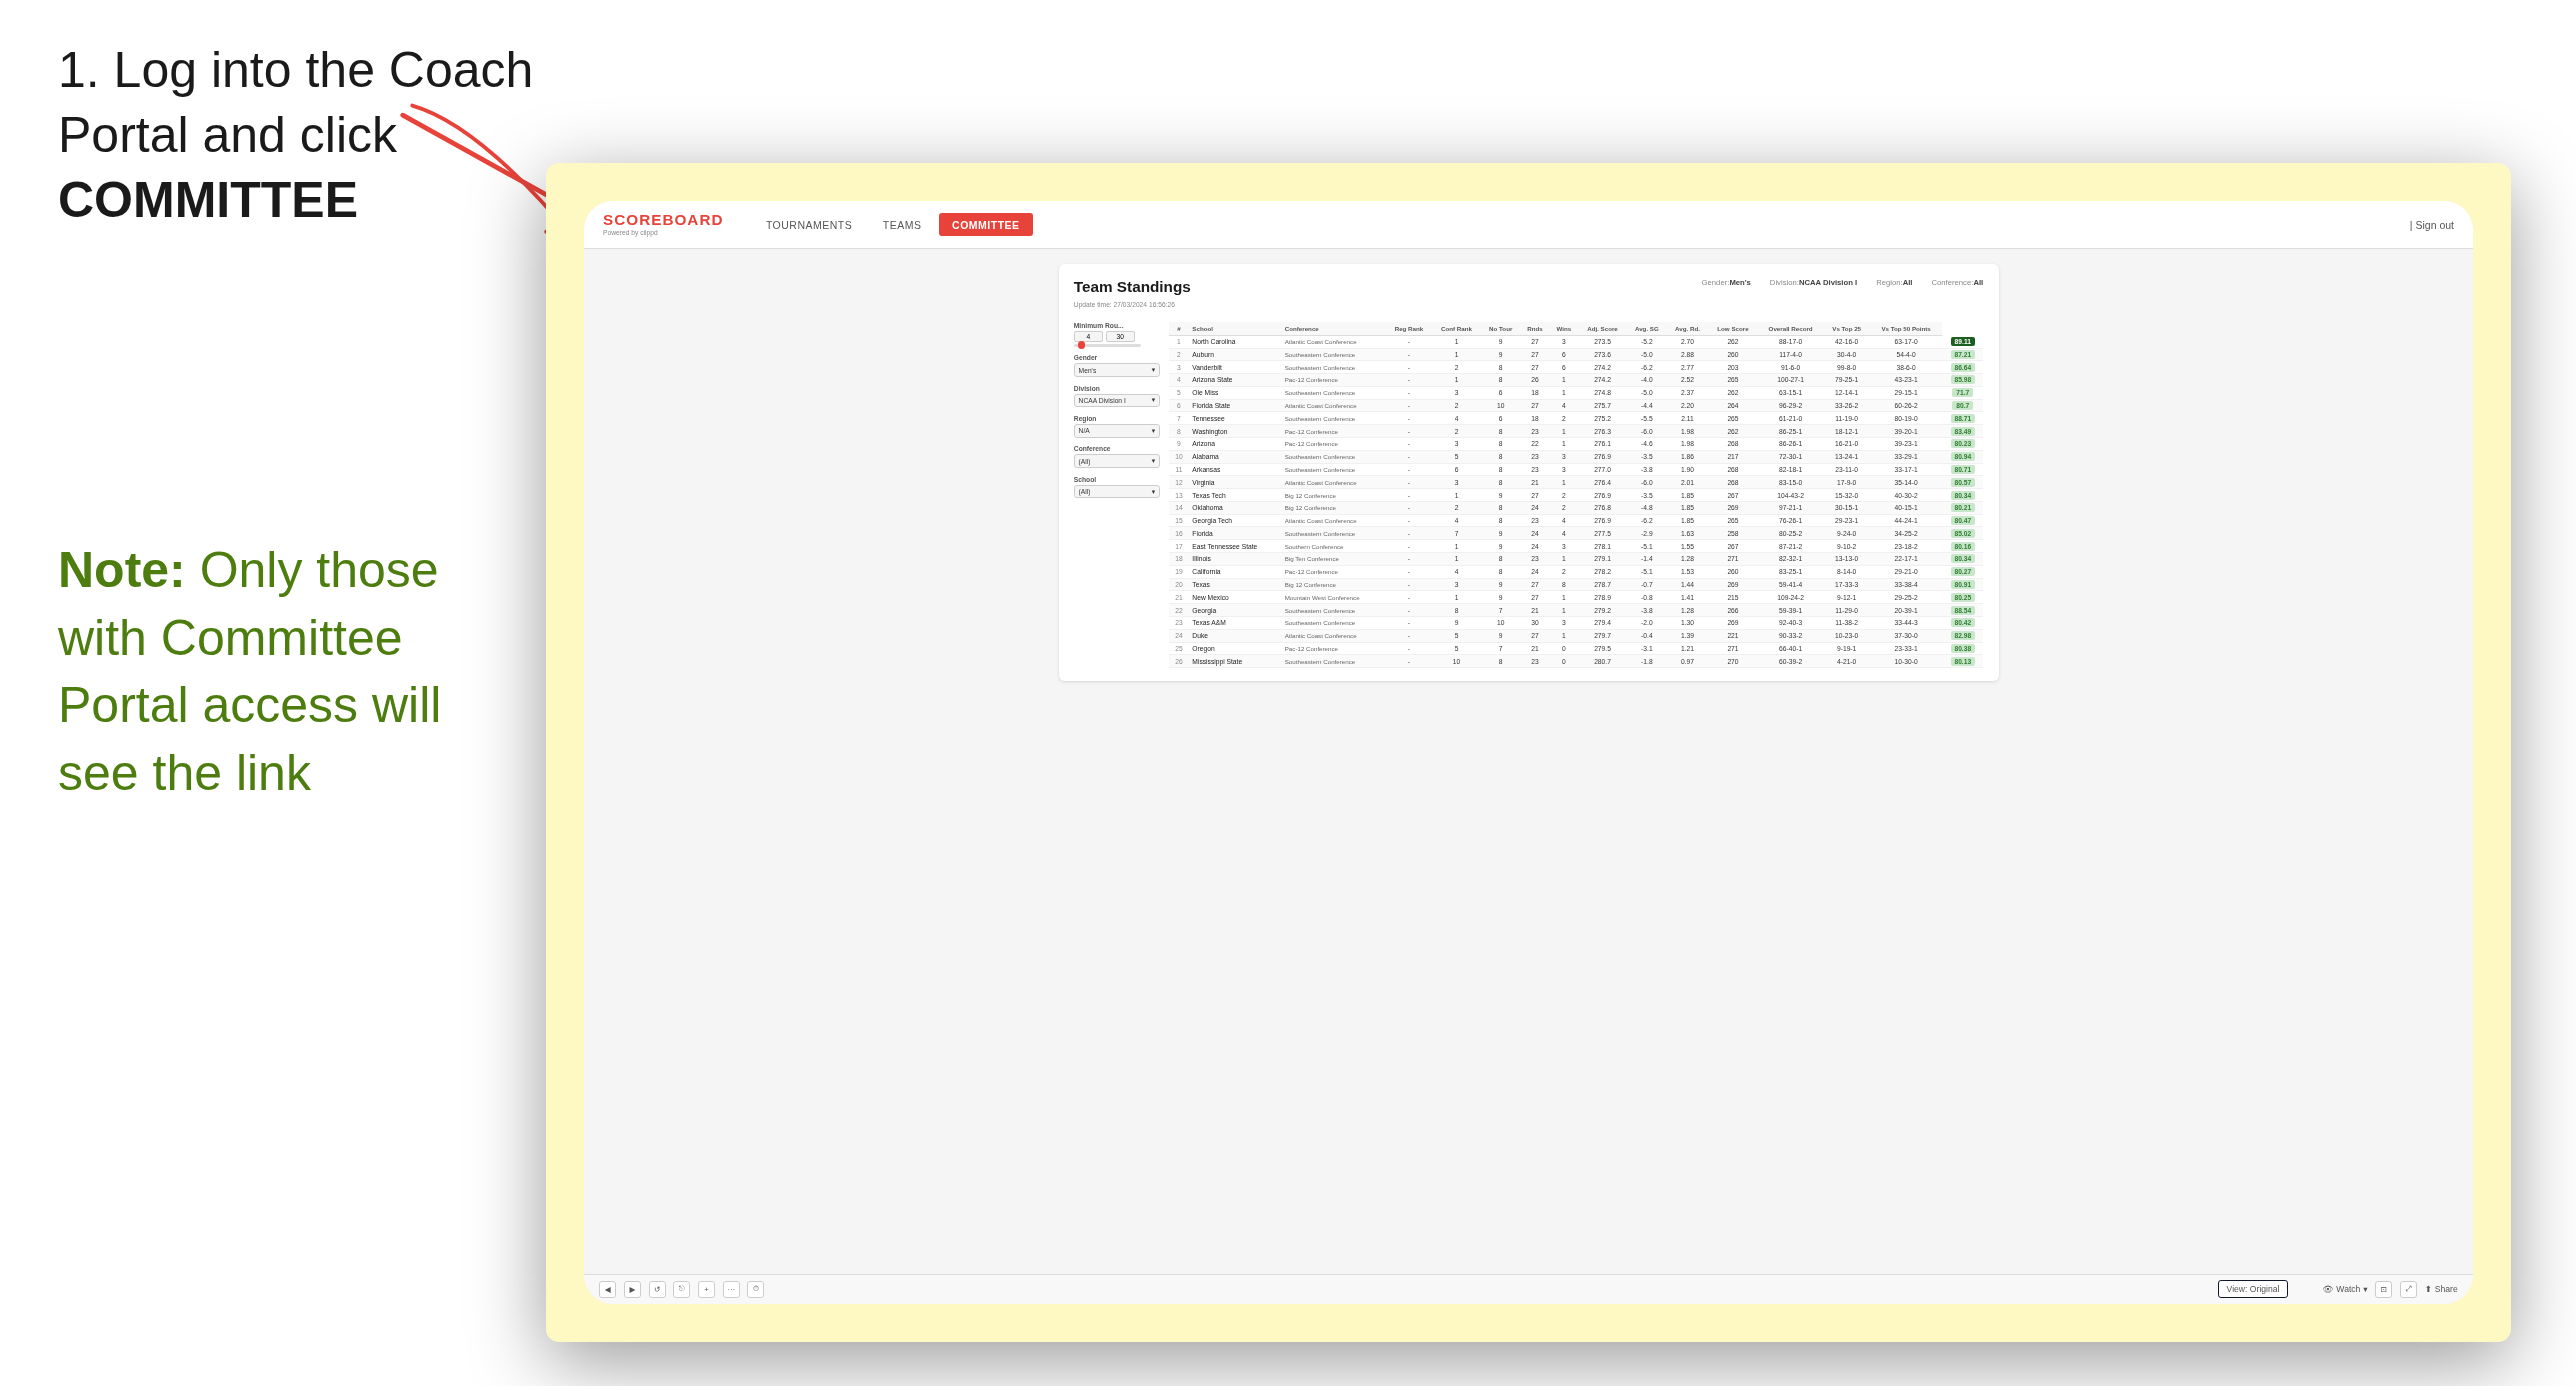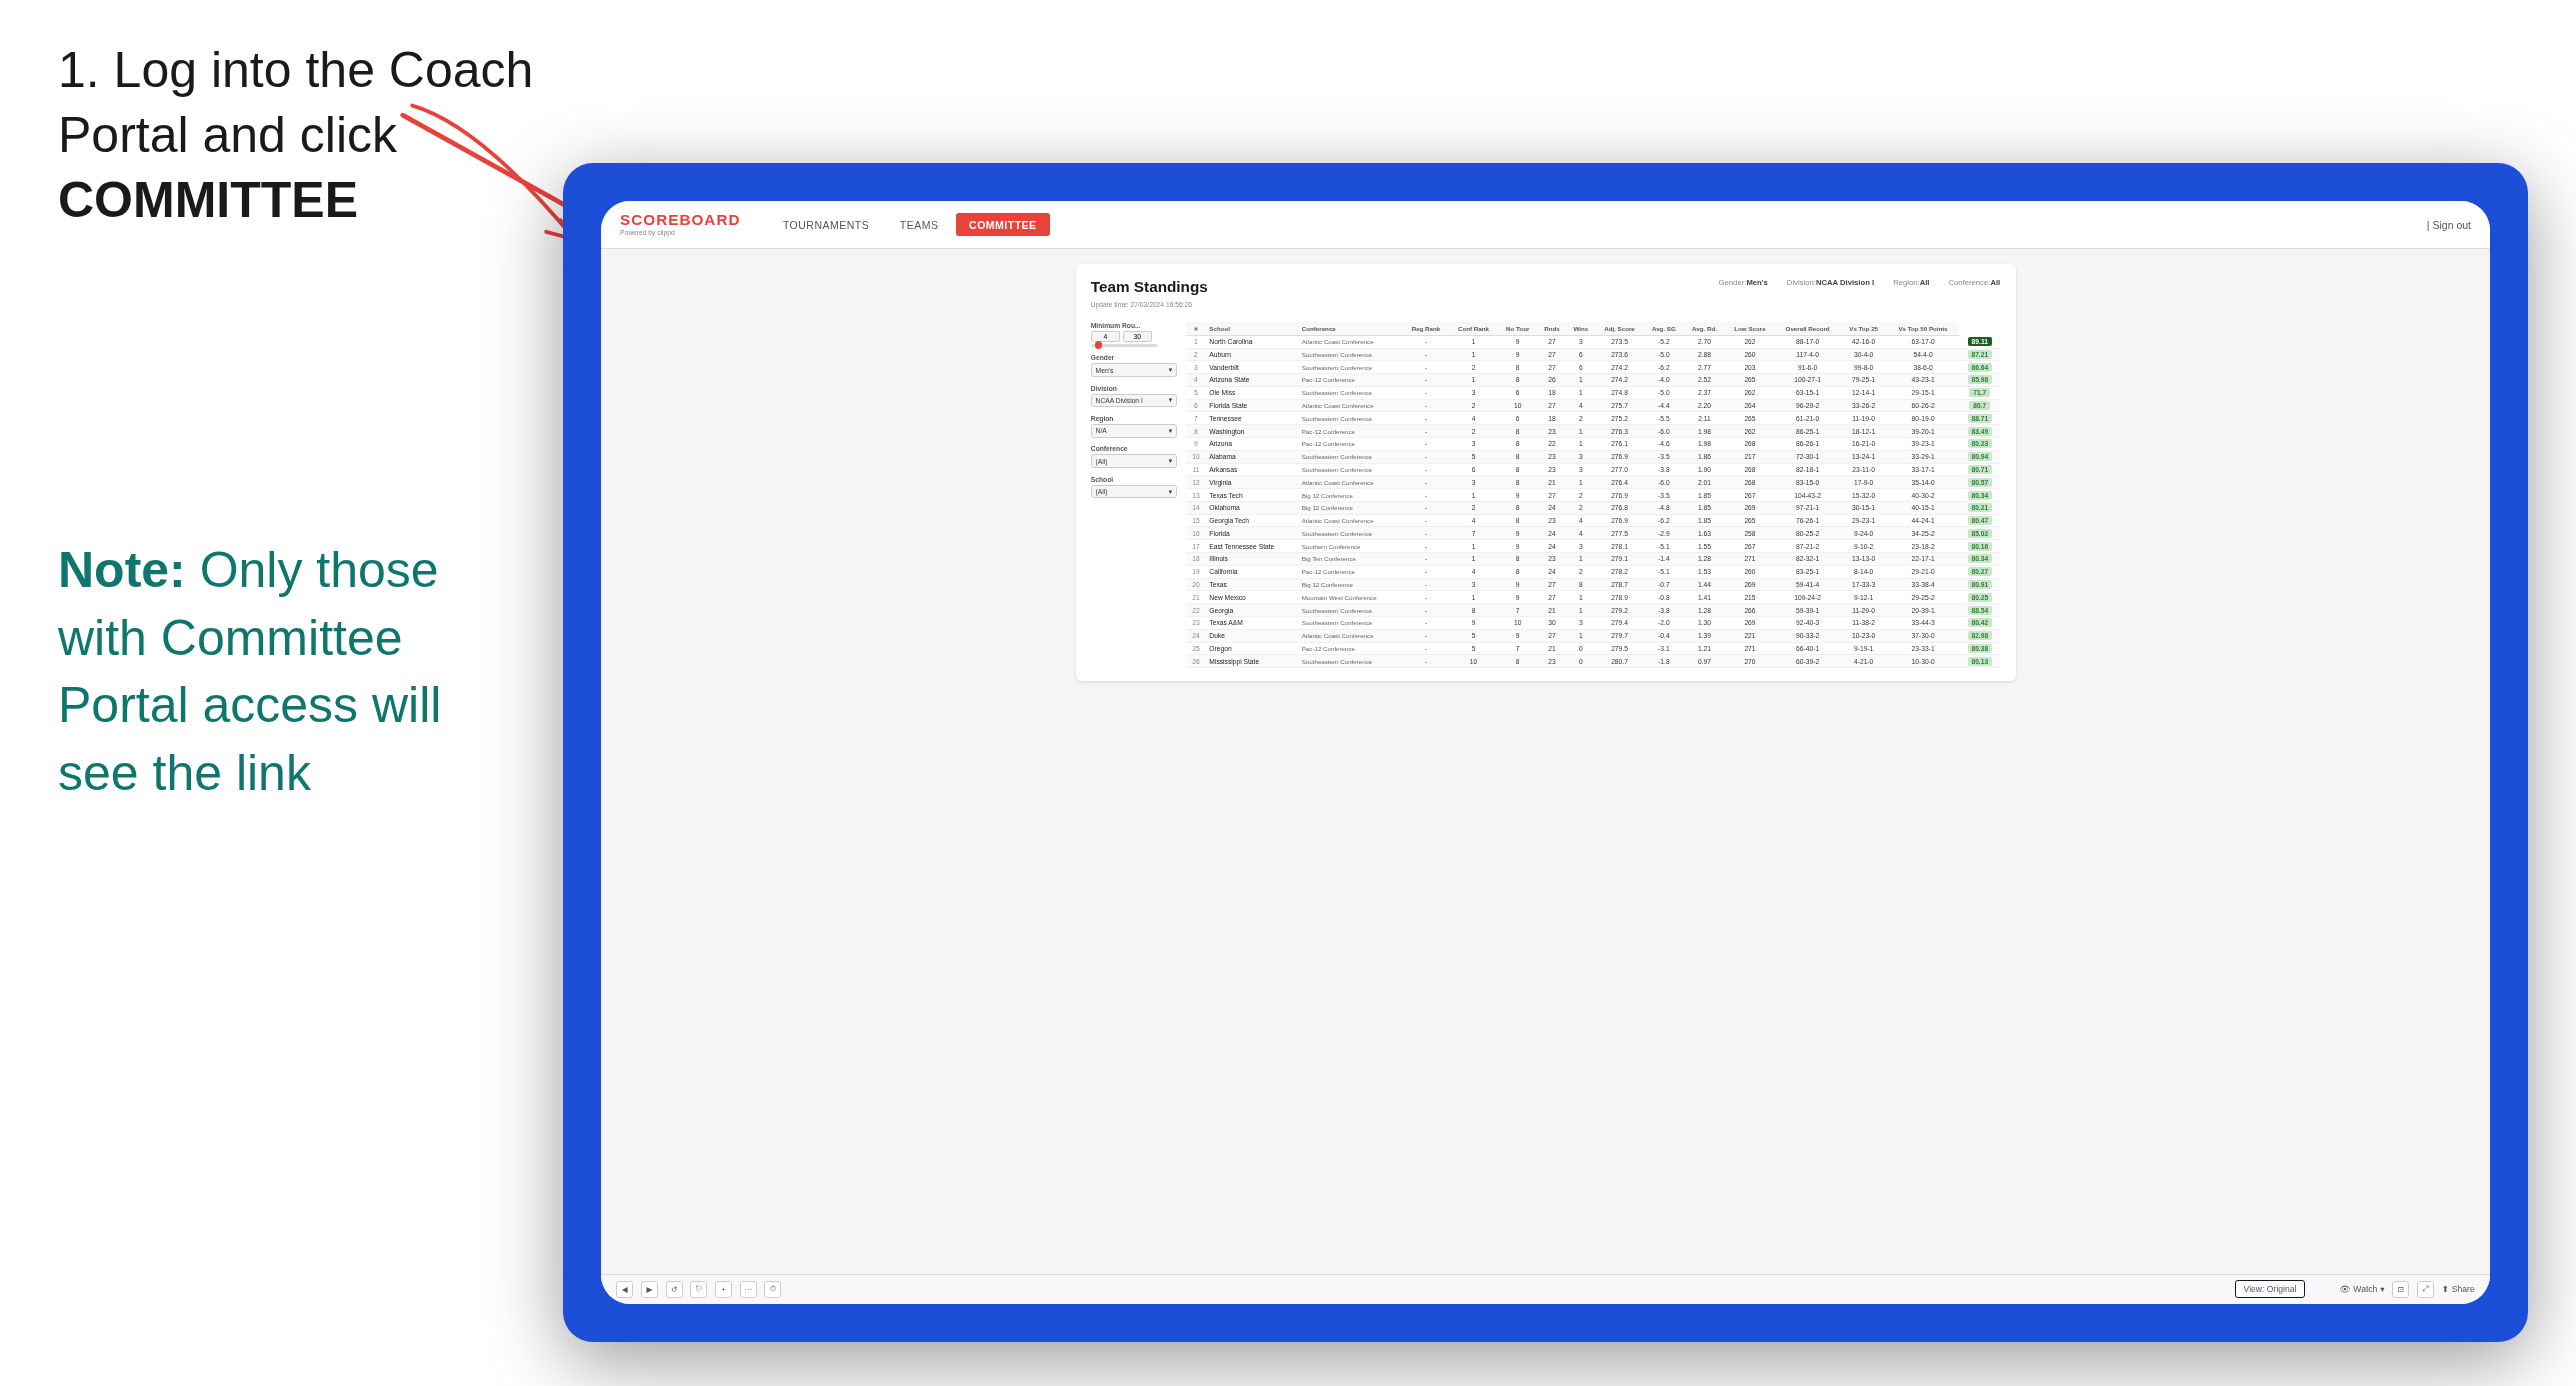--- a/index.html
+++ b/index.html
@@ -52,11 +52,10 @@
       top: 163px;
       width: 1965px;
       height: 1179px;
-      background: #1d4ed8;
-      border-radius: 30px;
+      background: #fef9c3;
+      border-radius: 13px;
       box-shadow: 0 19px 77px rgba(0,0,0,0.4);
       padding: 38px;
-      margin-left: 17px;
     }
 
     .tablet-screen {

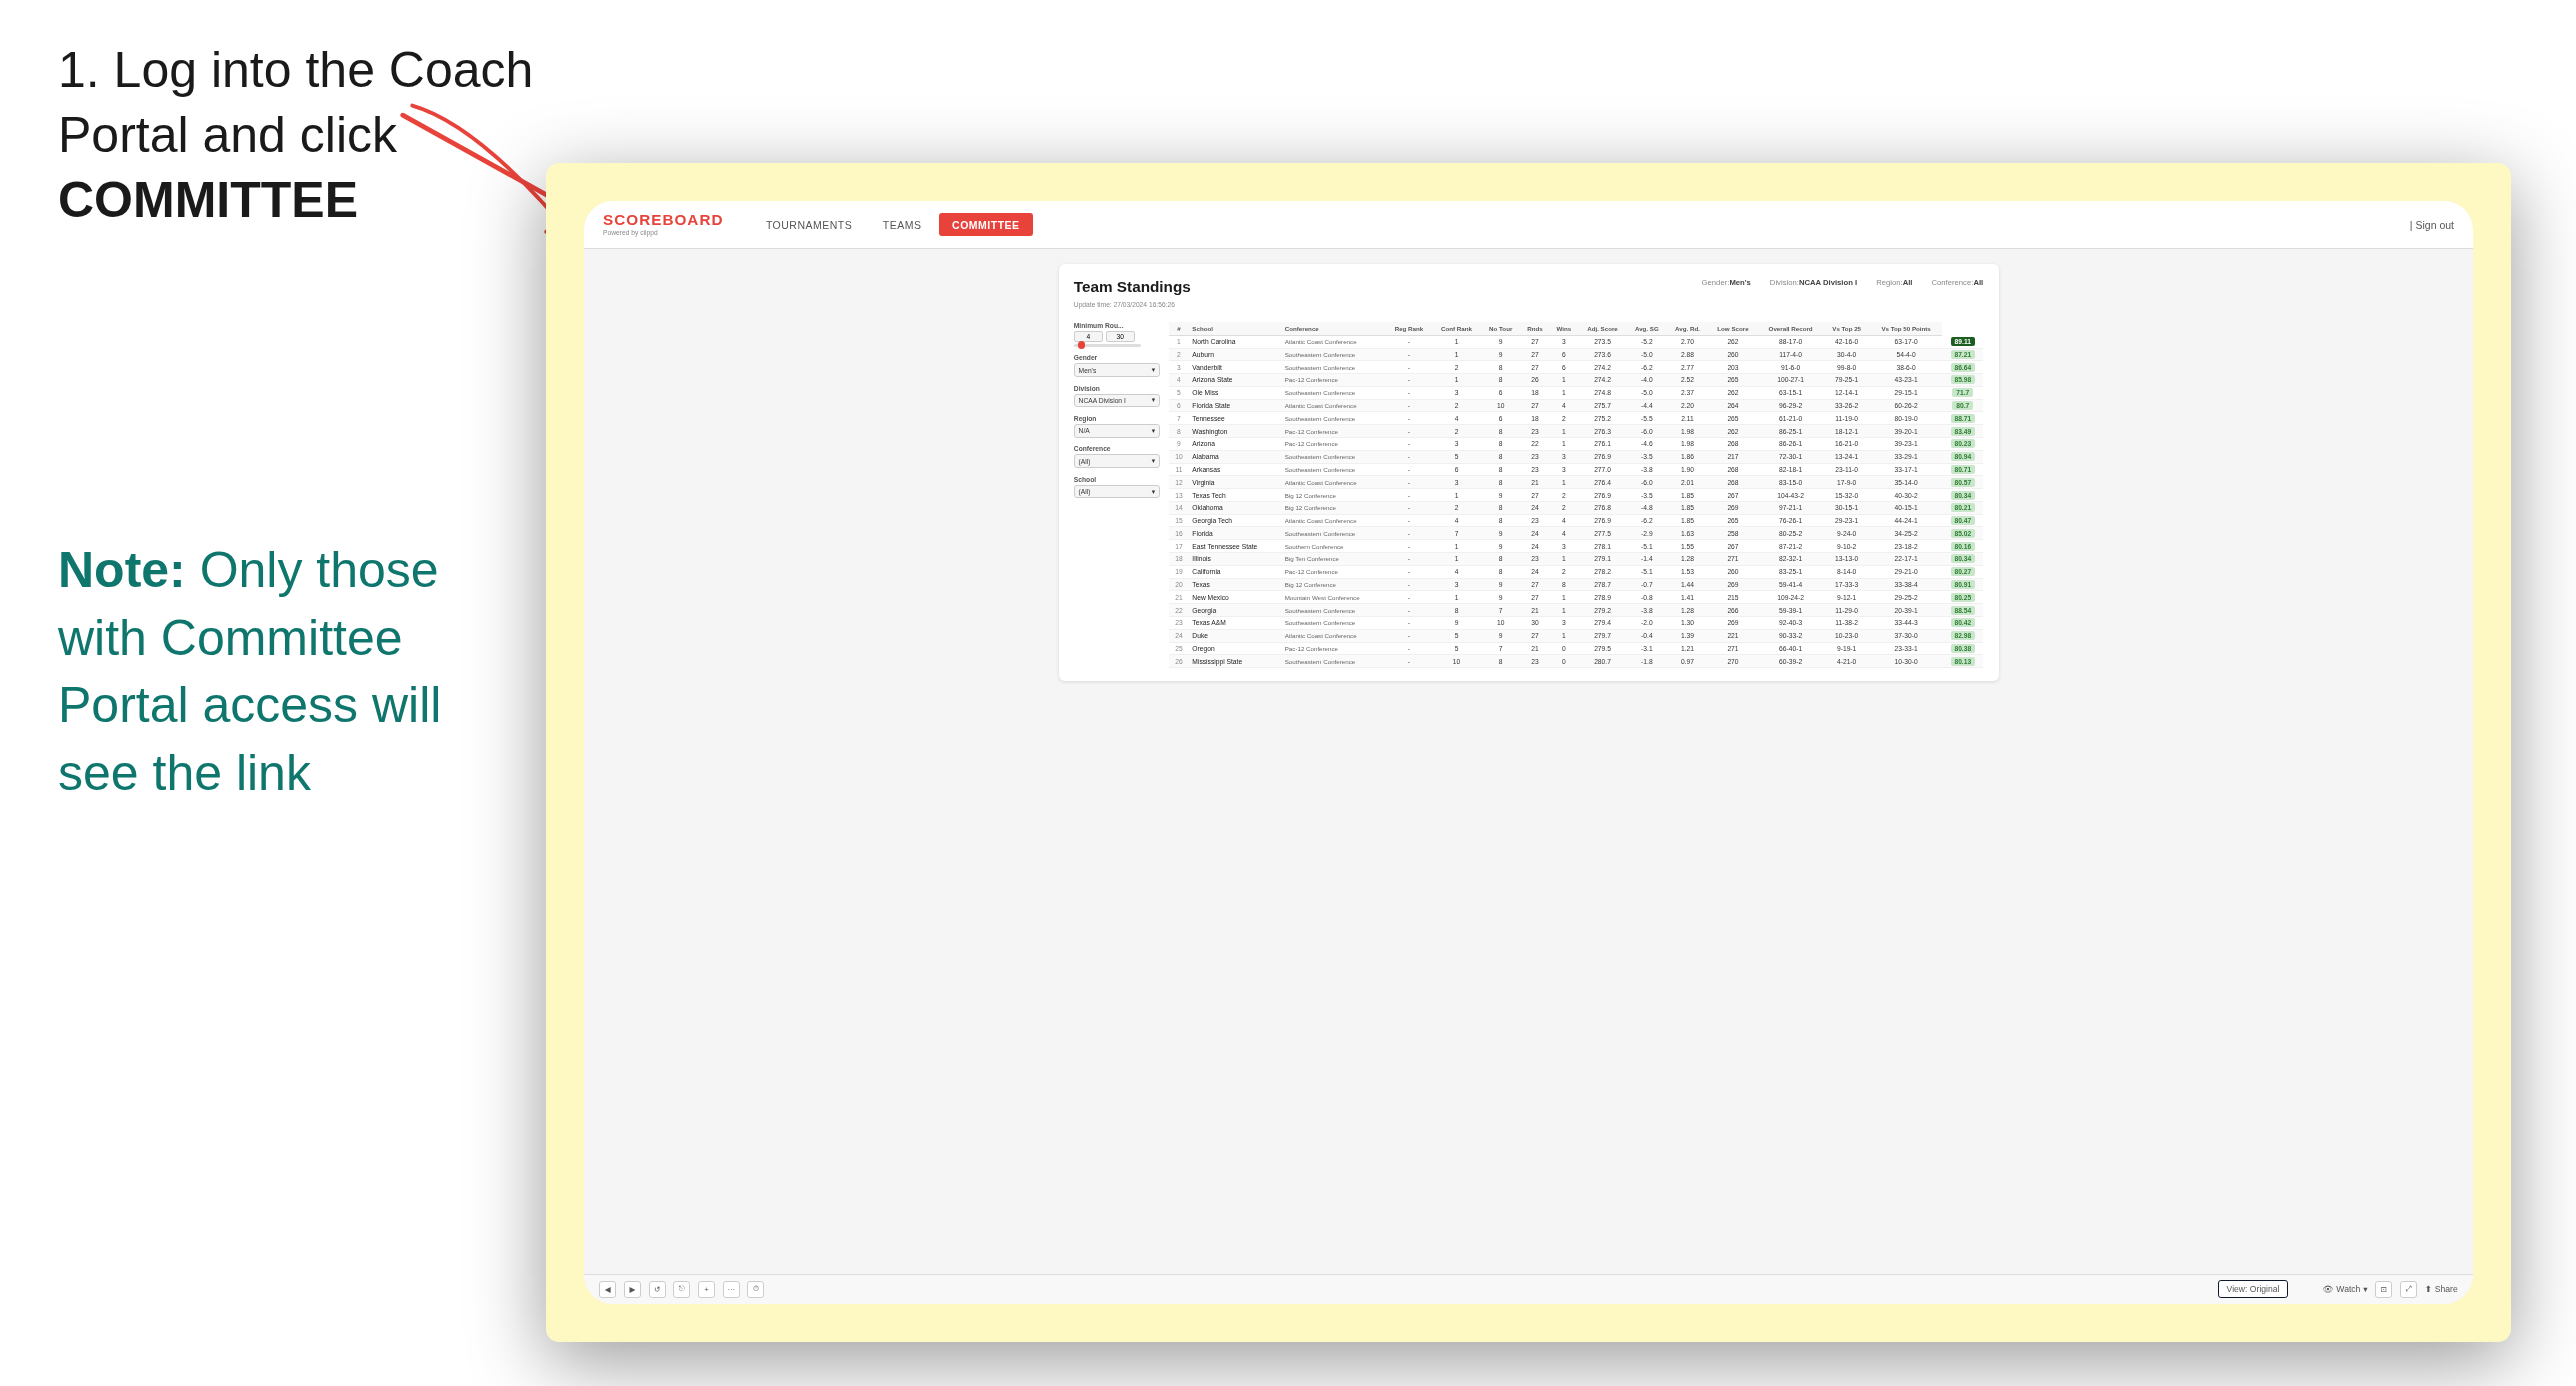--- a/index.html
+++ b/index.html
@@ -38,7 +38,7 @@
     }
     .note-text {
       font-size: 50px;
-      color: #0f766e;
+      color: #4d7c0f;
       line-height: 1.35;
     }
     .note-text strong {

